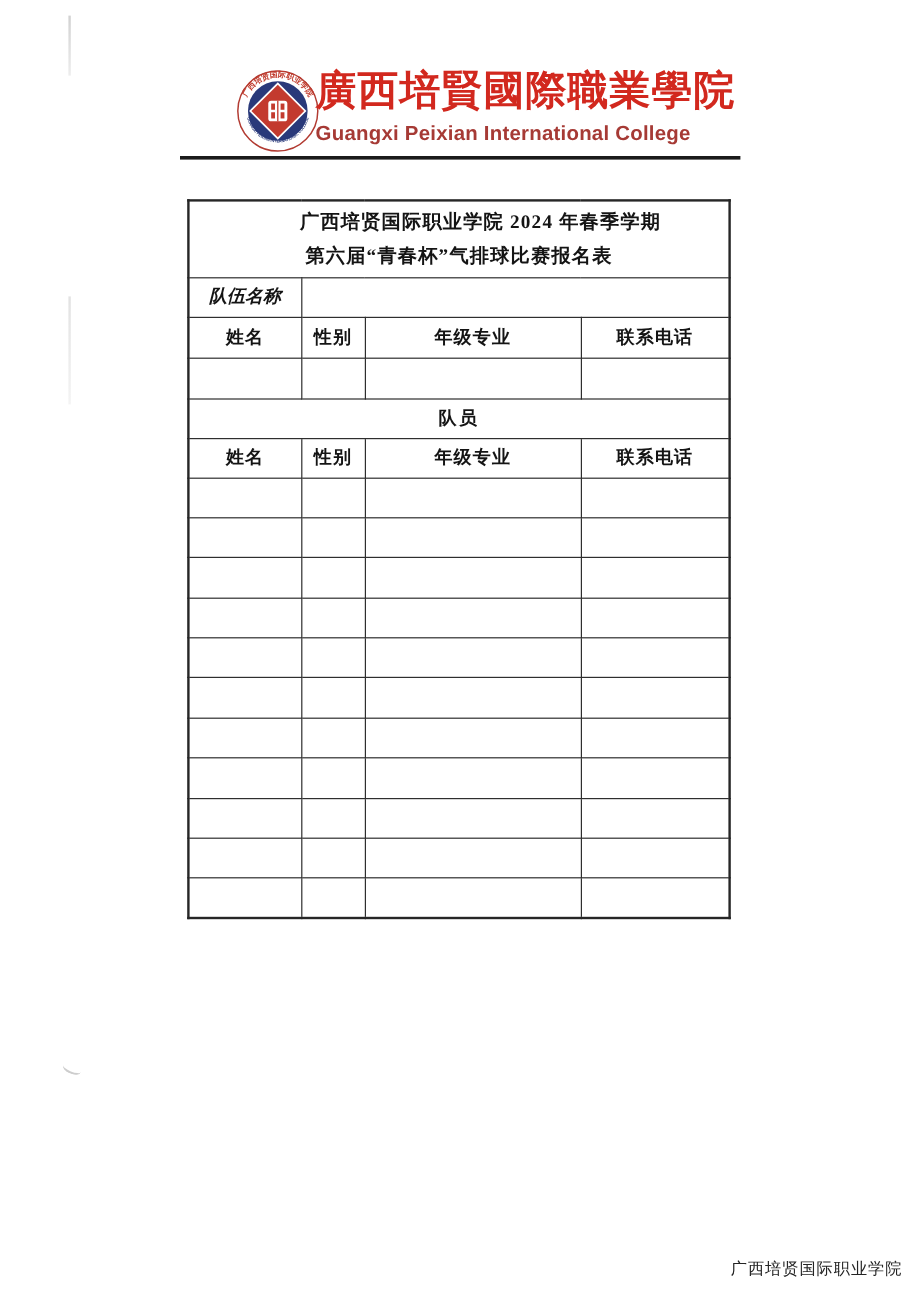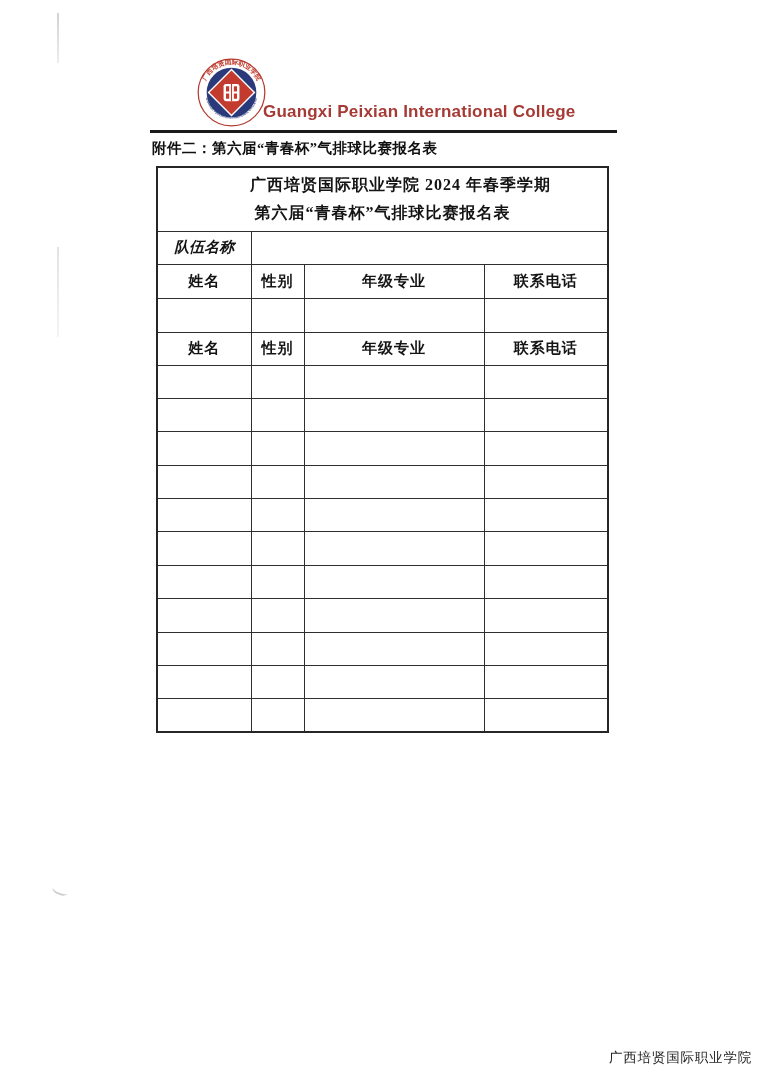--- a/index.html
+++ b/index.html
@@ -114,6 +114,7 @@
       </g>
     </svg>
   </div>
+  <div class="title-cn">廣西培賢國際職業學院</div>
   <div class="title-en">Guangxi Peixian International College</div>
   <div class="head-rule"></div>
 

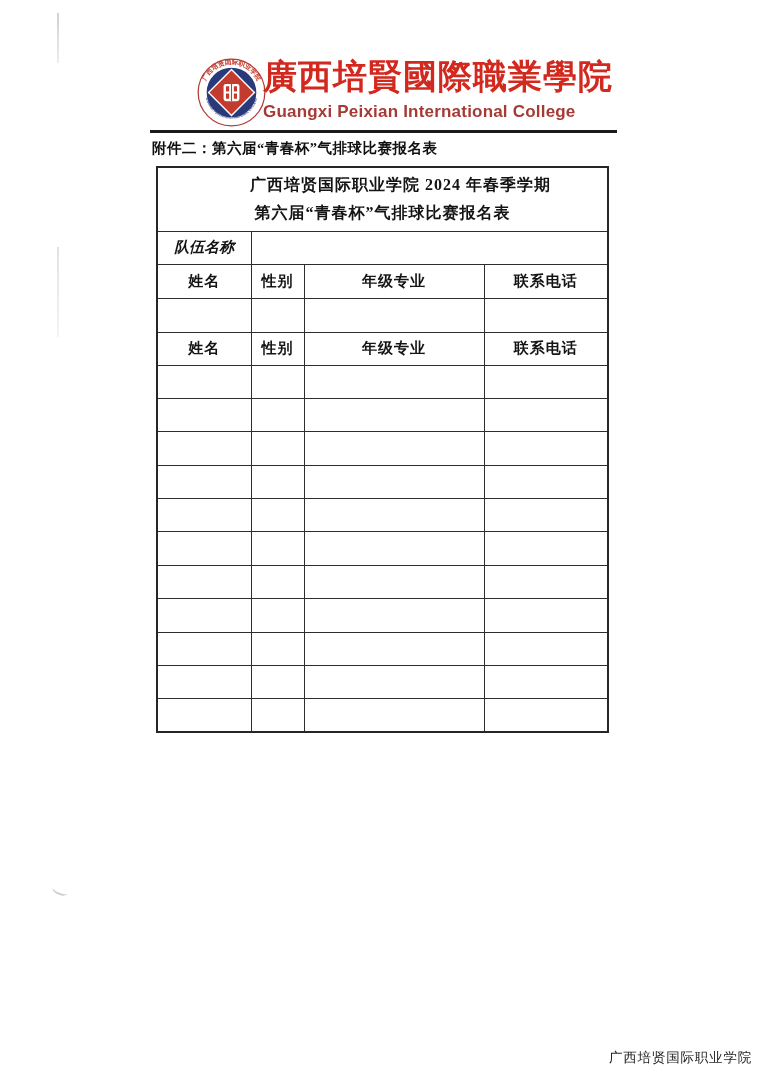--- a/index.html
+++ b/index.html
@@ -118,9 +118,6 @@
   <div class="title-en">Guangxi Peixian International College</div>
   <div class="head-rule"></div>
 
-  <div class="attachment">
-    <span class="att-label">附件二：</span><span class="att-text">第六届“青春杯”气排球比赛报名表</span>
-  </div>
 
   <table class="reg">
     <colgroup>

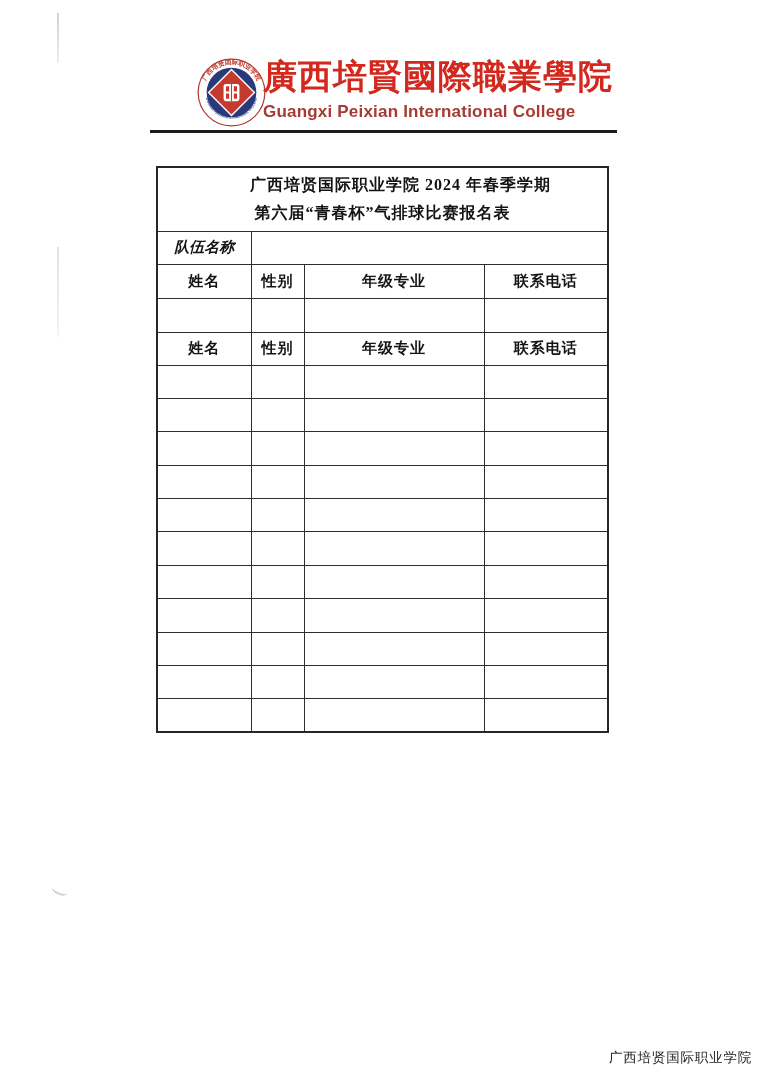--- a/index.html
+++ b/index.html
@@ -149,6 +149,9 @@
         <td></td>
         <td></td>
       </tr>
+      <tr class="row-section">
+        <td colspan="4">队员</td>
+      </tr>
       <tr class="row-head-2">
         <td>姓名</td>
         <td>性别</td>

